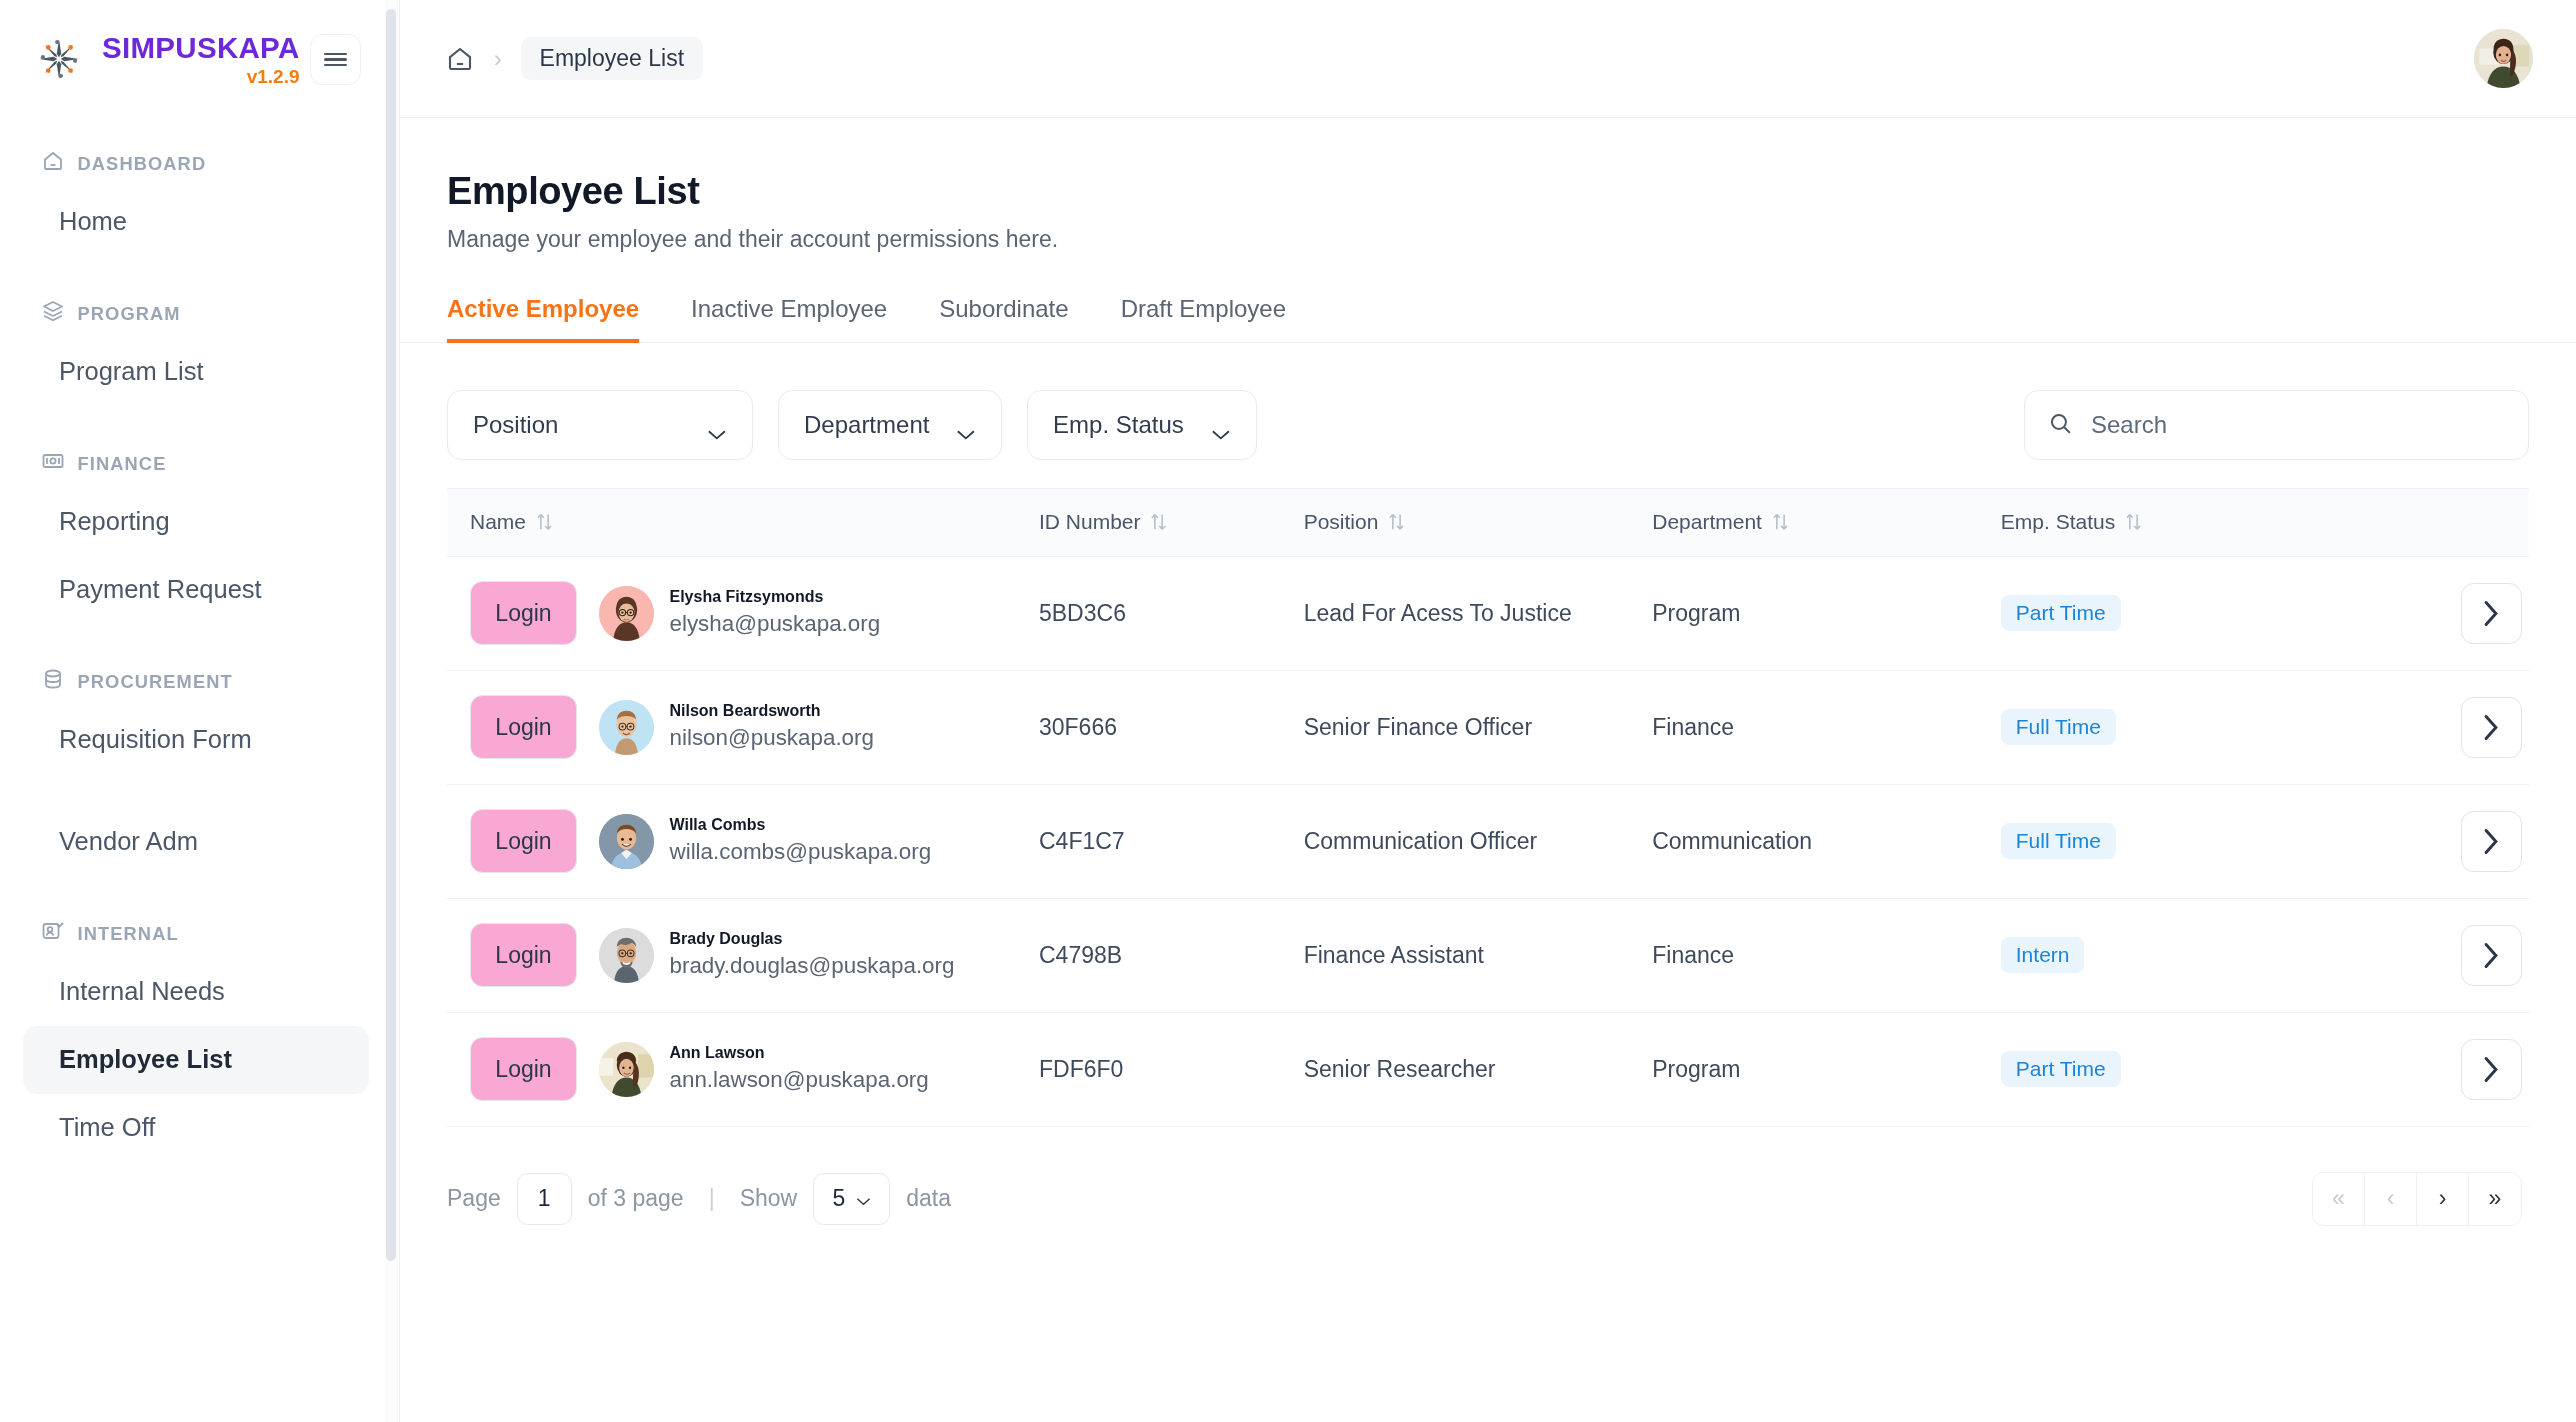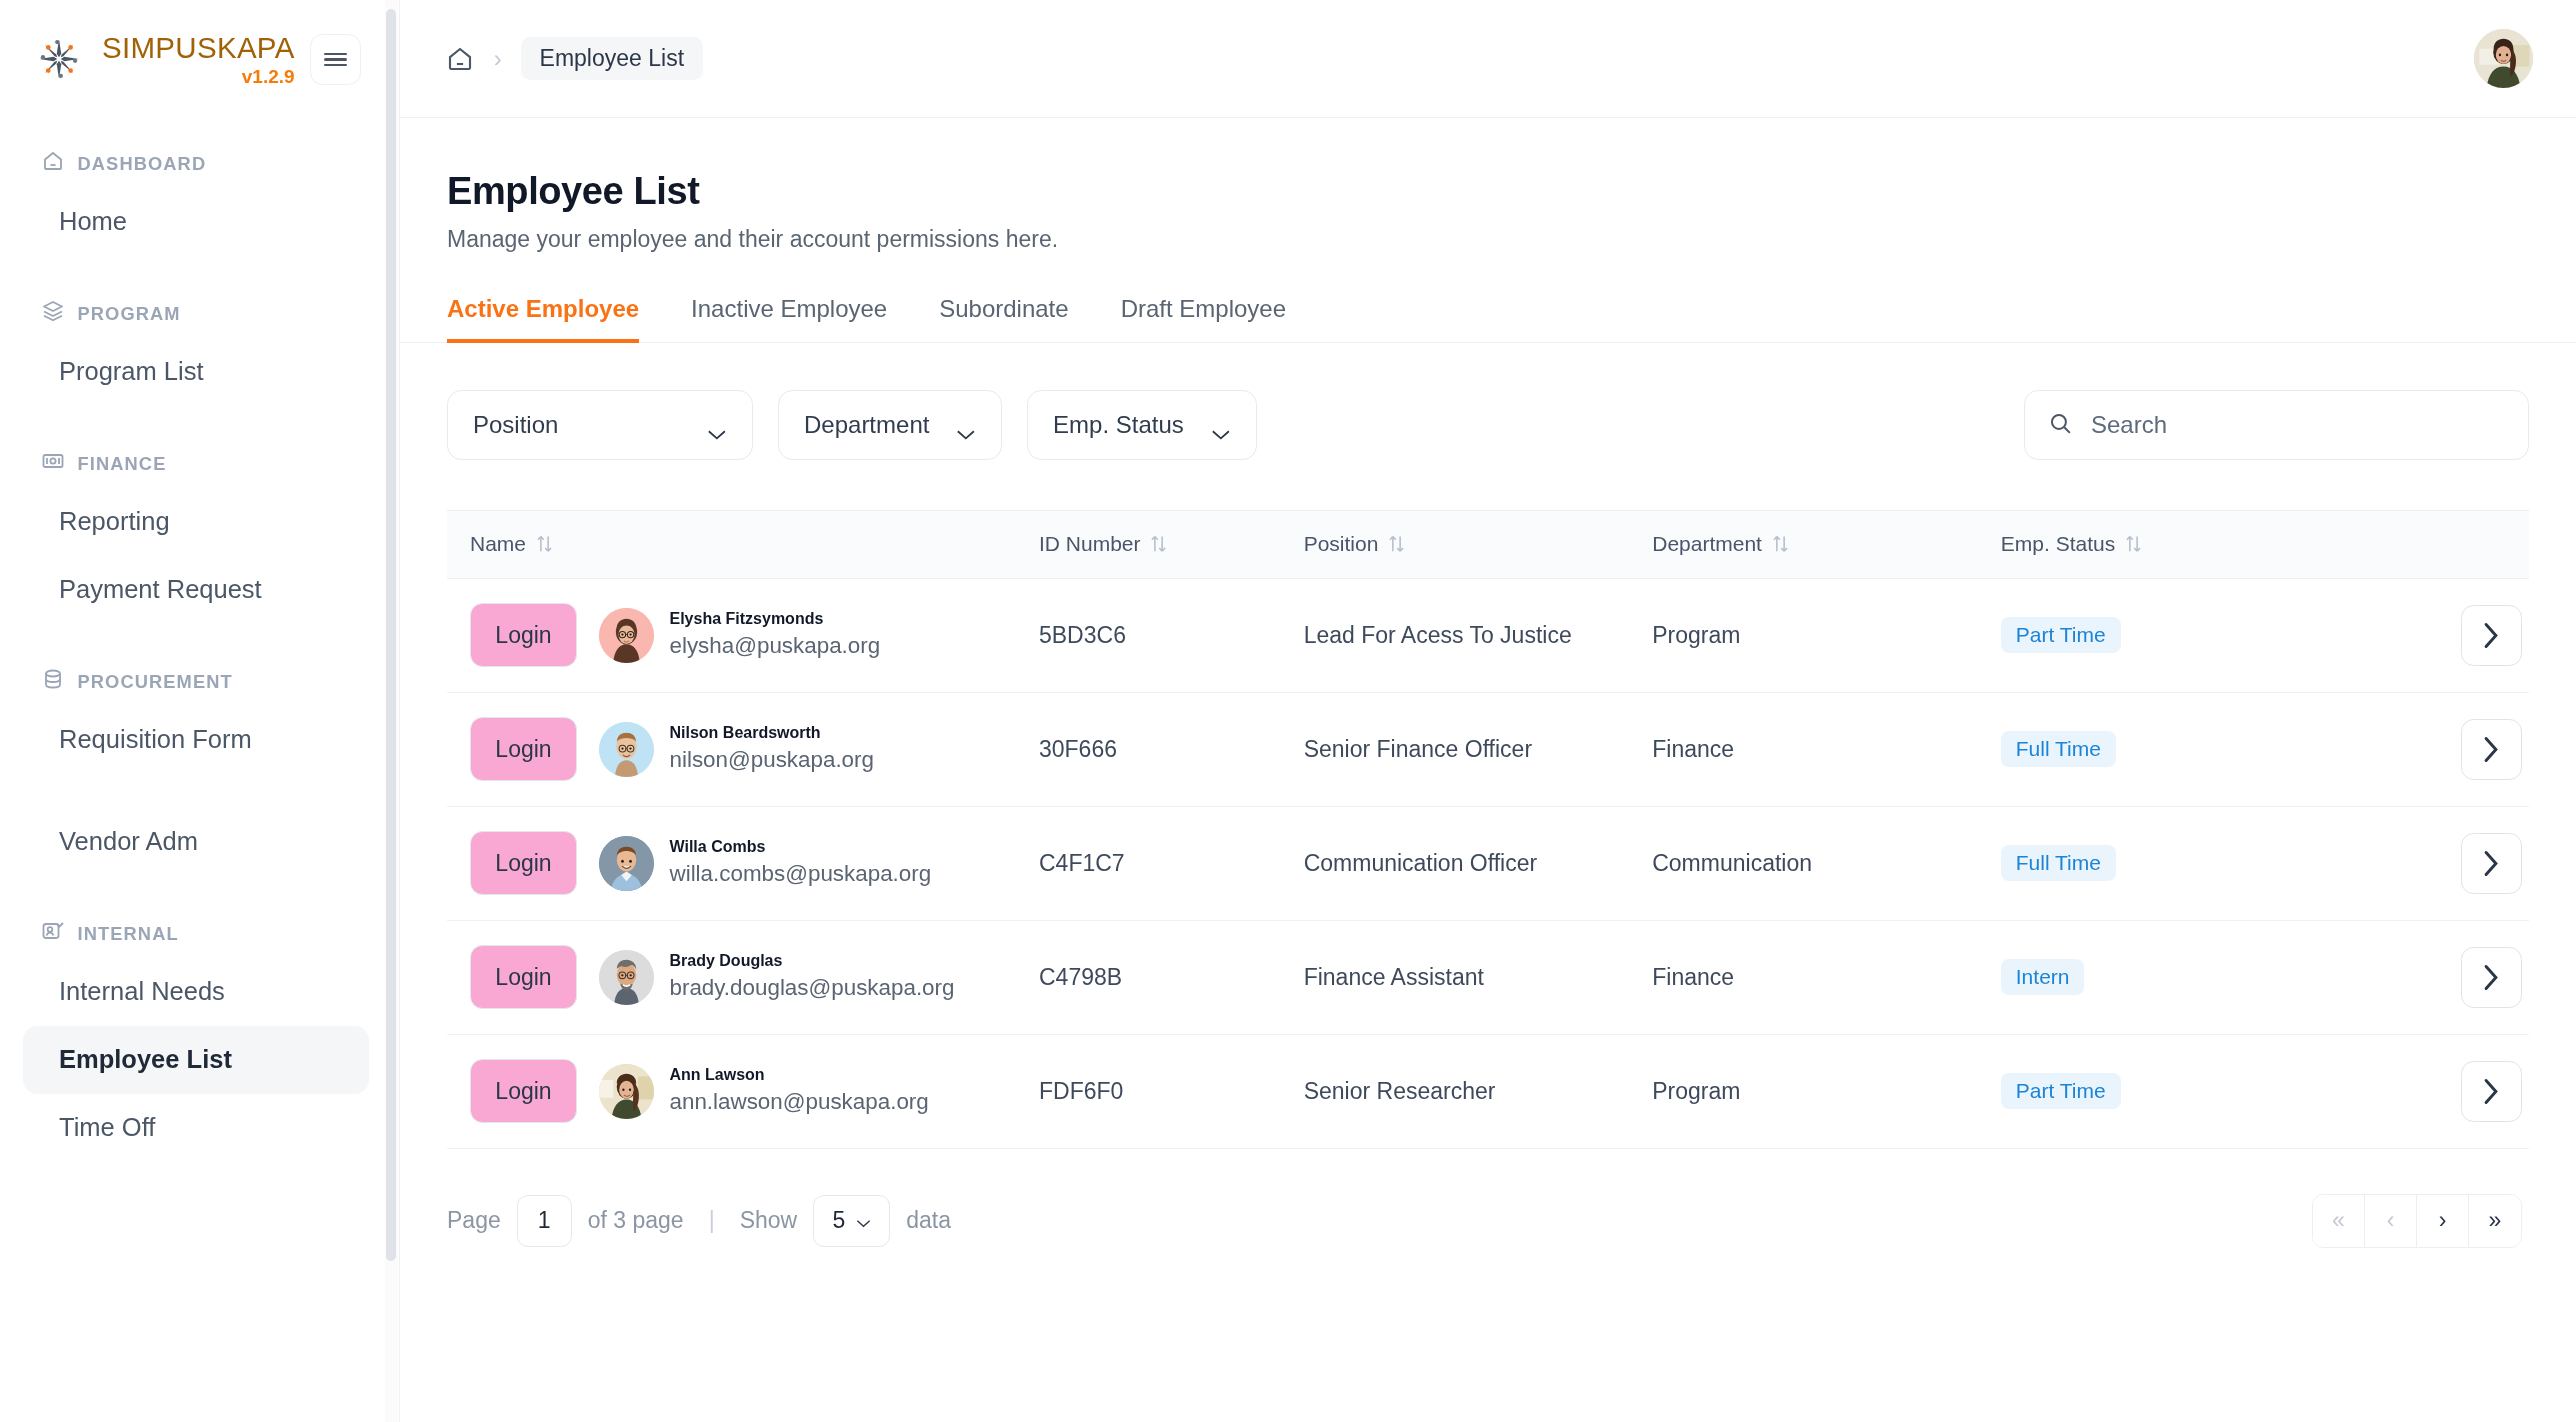--- a/index.html
+++ b/index.html
@@ -32,7 +32,7 @@
   .brand-logo { width: 50px; height: 50px; flex: 0 0 50px; position: relative; }
   .brand-text { position: relative; }
   .brand-name {
-    font-size: 29.5px; font-weight: 400; color: #a16207;
+    font-size: 29.5px; font-weight: 700; color: #6d28d9;
     letter-spacing: 0.3px; line-height: 1;
   }
   .brand-ver {

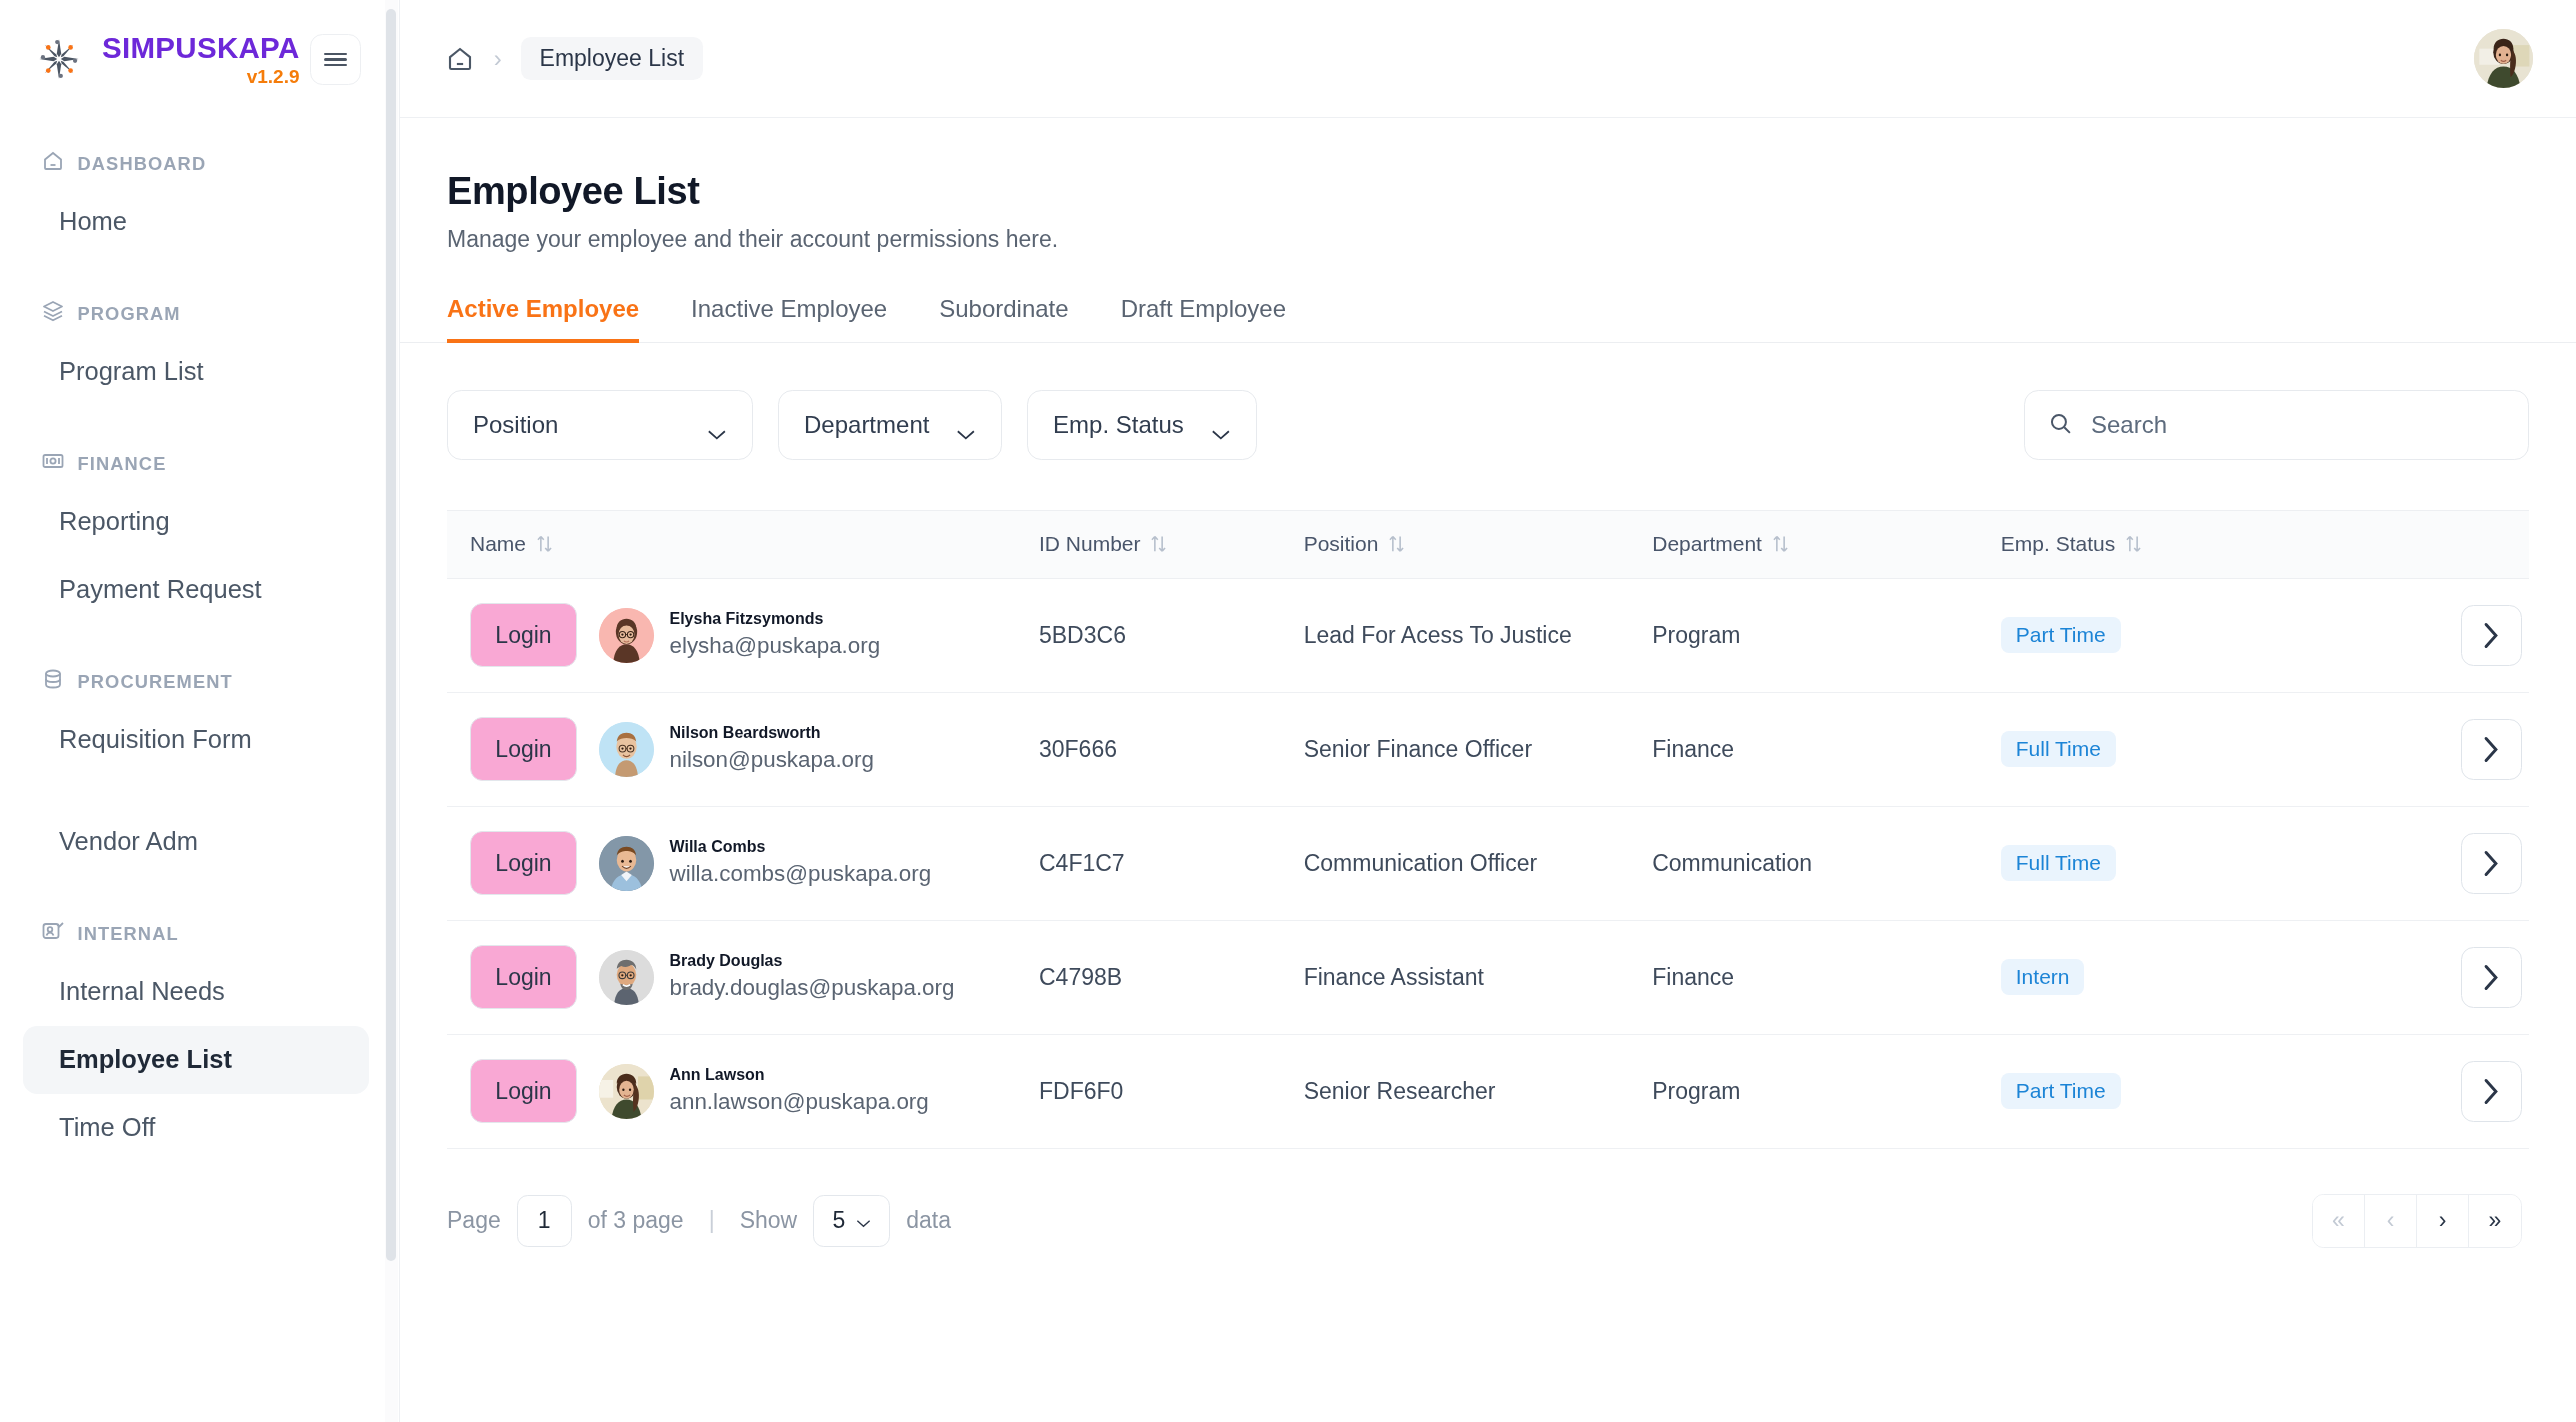--- a/index.html
+++ b/index.html
@@ -146,7 +146,7 @@
   .search-box input::placeholder { color: #5d6b7d; }
 
   
-  .table-wrap { padding: 4px 47px; margin-top: 46px; }
+  .table-wrap { padding: 4px 47px; margin-top: 24px; }
   table { width: 100%; border-collapse: collapse; table-layout: fixed; }
   thead th {
     background: #fafbfc; text-align: left; font-weight: 400;

